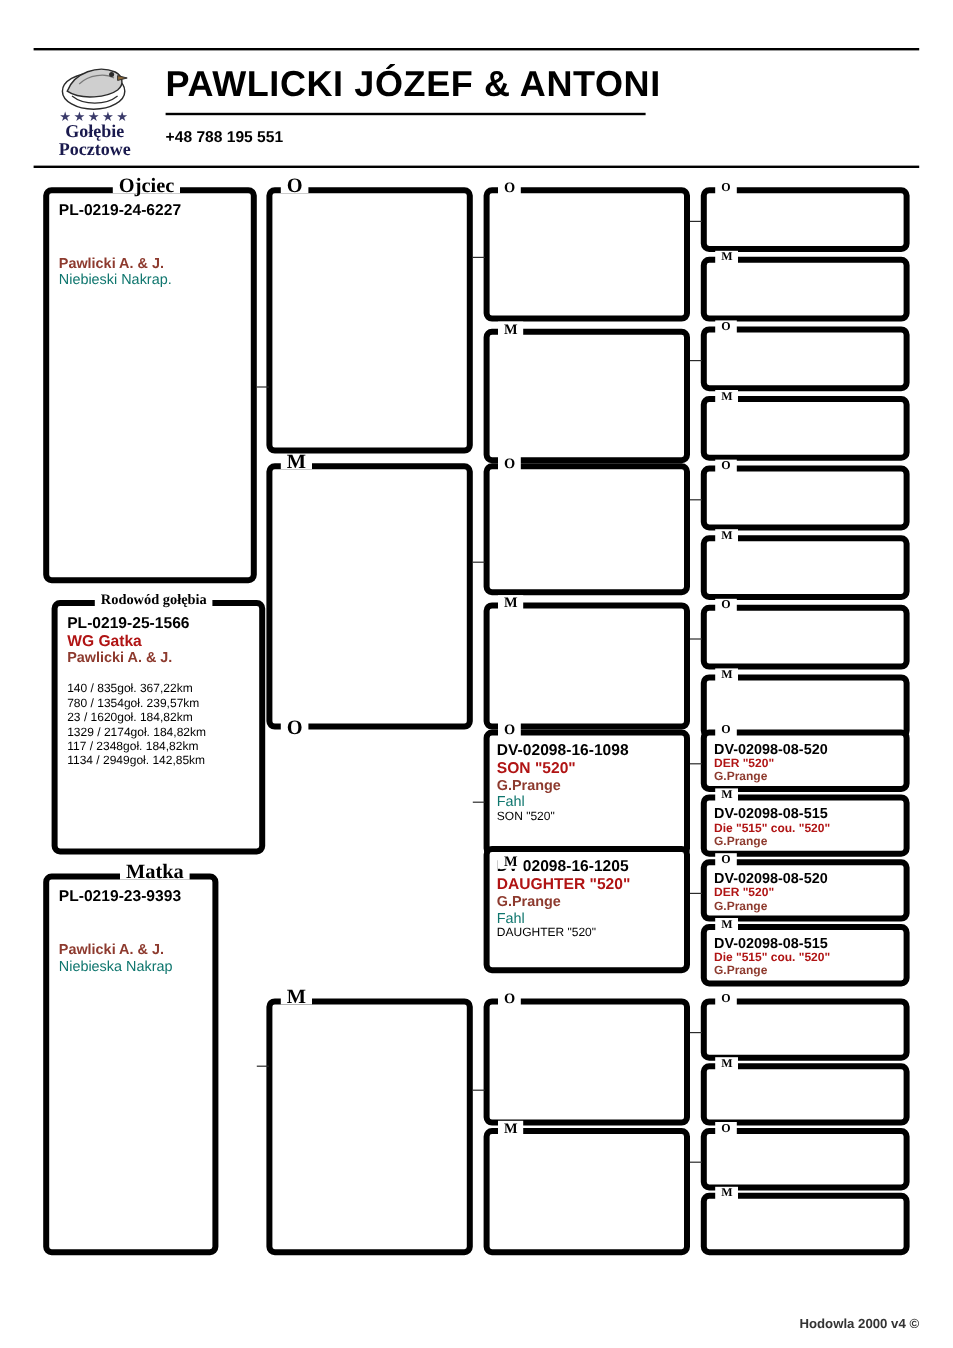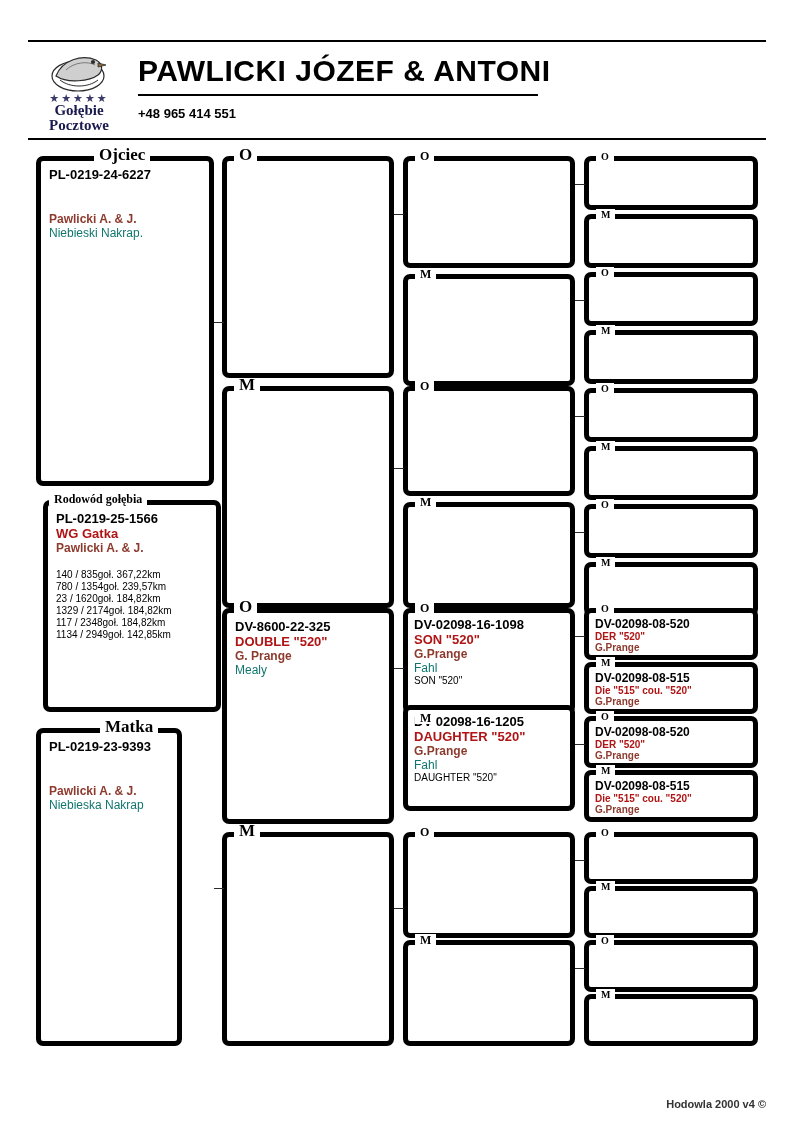--- a/index.html
+++ b/index.html
@@ -96,7 +96,7 @@
     </div>
     <div class="title">PAWLICKI JÓZEF &amp; ANTONI</div>
     <div class="title-underline"></div>
-    <div class="phone">+48 965 414 551</div>
+    <div class="phone">+48 788 195 551</div>
     <div class="hrule-bot"></div>
   </div>
 

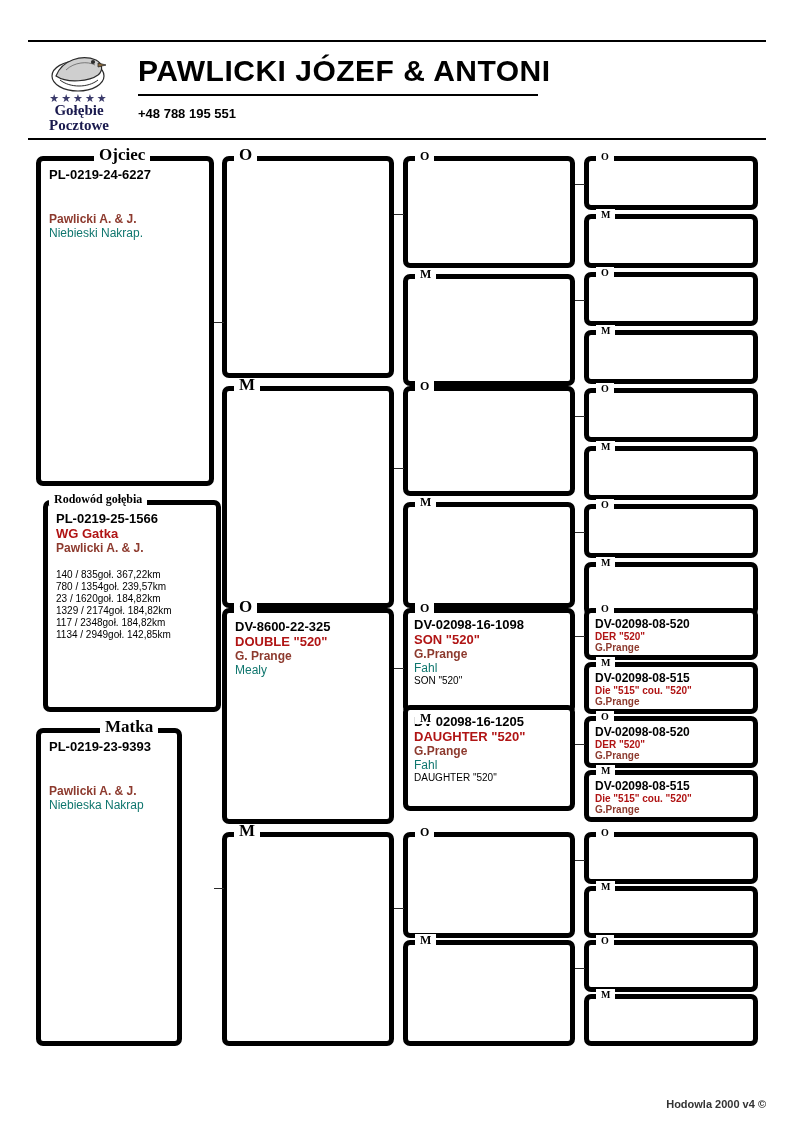--- a/index.html
+++ b/index.html
@@ -125,7 +125,7 @@
       </div>
     </div>
   </div>
-  <div class="legend small" style="left:21px;top:465px;">Rodowód gołębia</div>
+  <div class="legend small" style="left:51px;top:465px;">Rodowód gołębia</div>
 
   <div class="box" style="left:8px;top:700px;width:146px;height:318px;">
     <div class="pad">

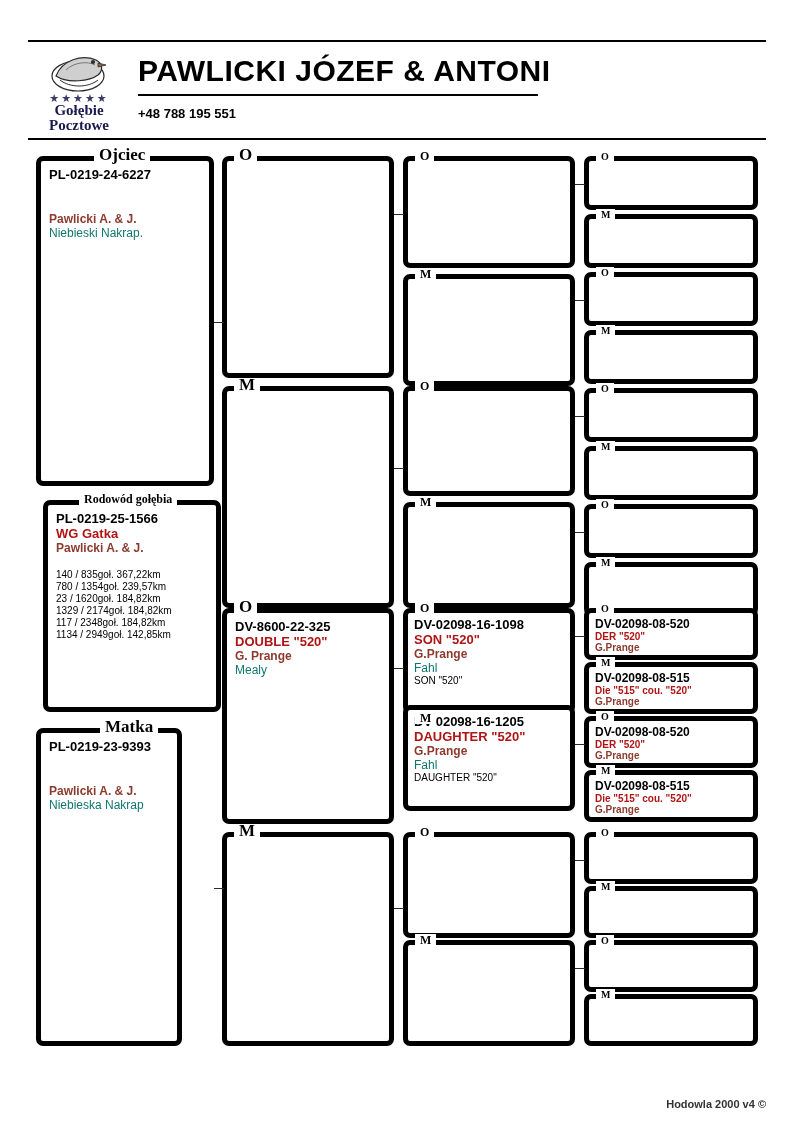--- a/index.html
+++ b/index.html
@@ -157,14 +157,6 @@
   </div>
   <div class="legend big" style="left:206px;top:351px;">M</div>
 
-  <div class="box" style="left:194px;top:580px;width:172px;height:216px;">
-    <div class="pad">
-      <div class="ring">DV-8600-22-325</div>
-      <div class="name">DOUBLE "520"</div>
-      <div class="breeder">G. Prange</div>
-      <div class="colour">Mealy</div>
-    </div>
-  </div>
   <div class="legend big" style="left:206px;top:573px;">O</div>
 
   <div class="box" style="left:194px;top:804px;width:172px;height:214px;">

